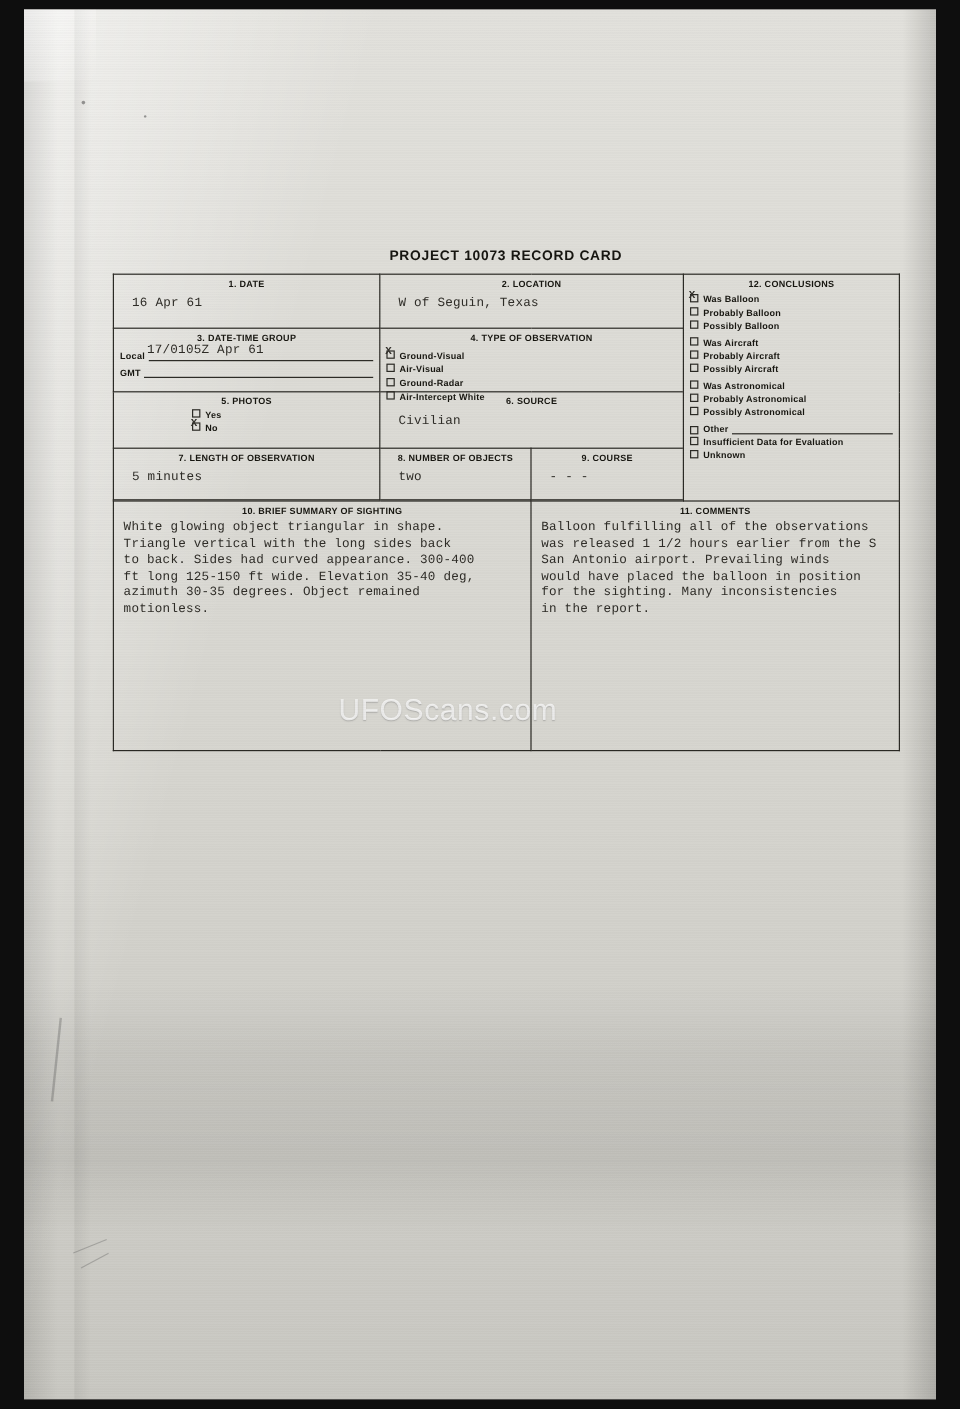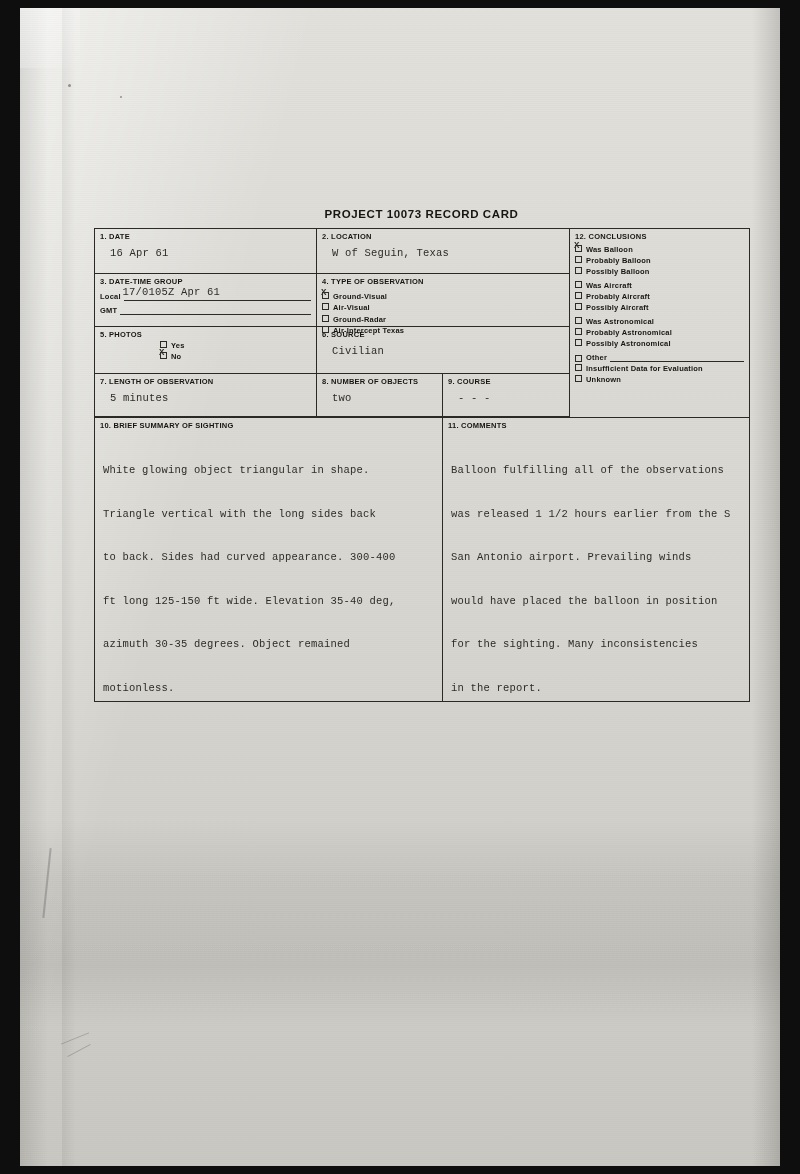--- a/index.html
+++ b/index.html
@@ -99,6 +99,7 @@
     letter-spacing: 0.25px;
     color: #16150f;
     white-space: nowrap;
+    text-align: center;
   }
   .typed {
     font-family: "Liberation Mono", "DejaVu Sans Mono", monospace;

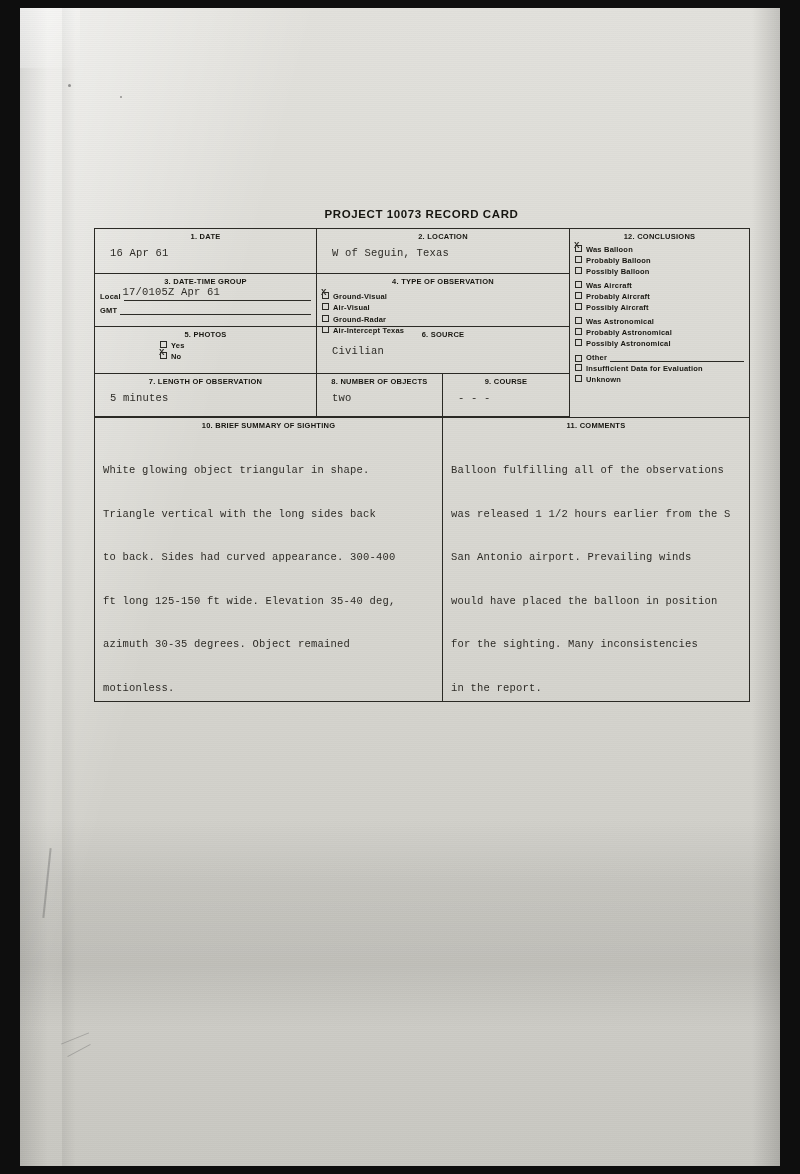--- a/index.html
+++ b/index.html
@@ -371,7 +371,7 @@
                   </div>
                   <div class="opt">
                     <span class="box"></span>
-                    <span>Air-Intercept Texas</span>
+                    <span>Air-Intercept White</span>
                   </div>
                 </div>
               </div>

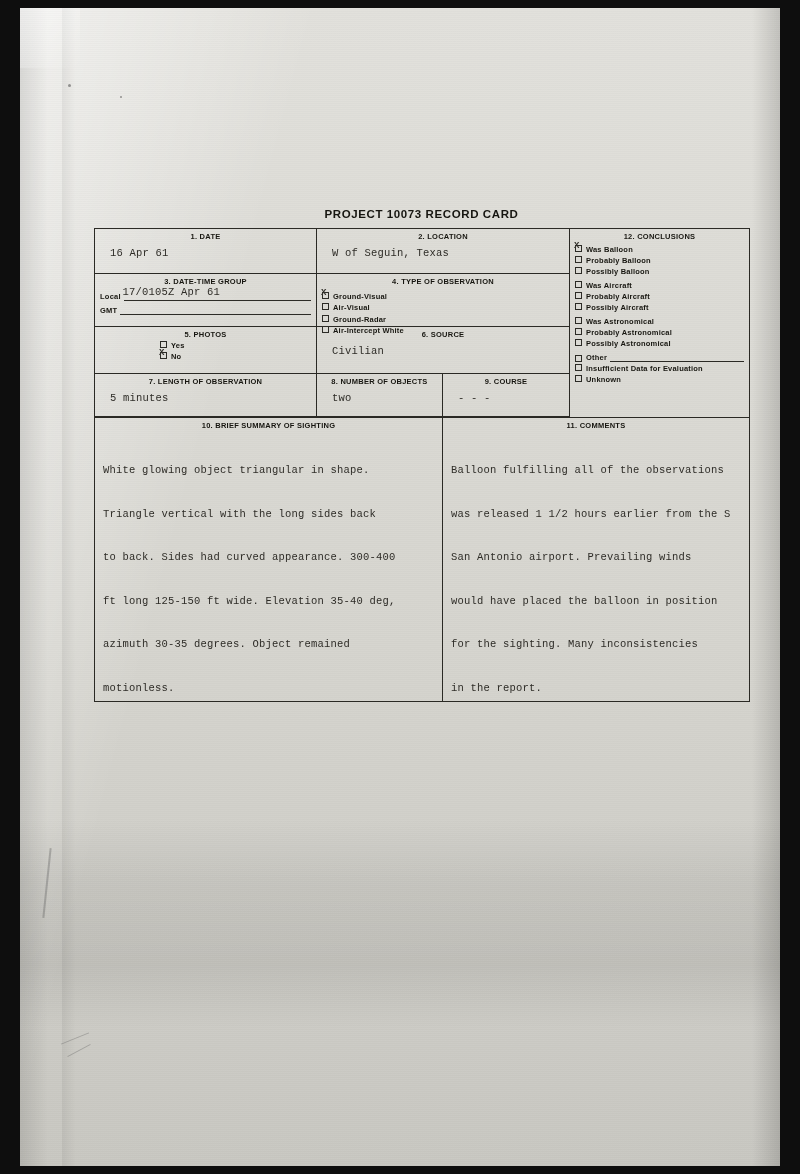--- a/index.html
+++ b/index.html
@@ -182,7 +182,7 @@
     padding: 4px 6px 6px 8px;
     min-height: 185px;
   }
-  .summary-body .typed { line-height: 13.5px; display: block; margin-top: 30px; }
+  .summary-body .typed { line-height: 13.5px; display: block; }
 
   
   #form-no {

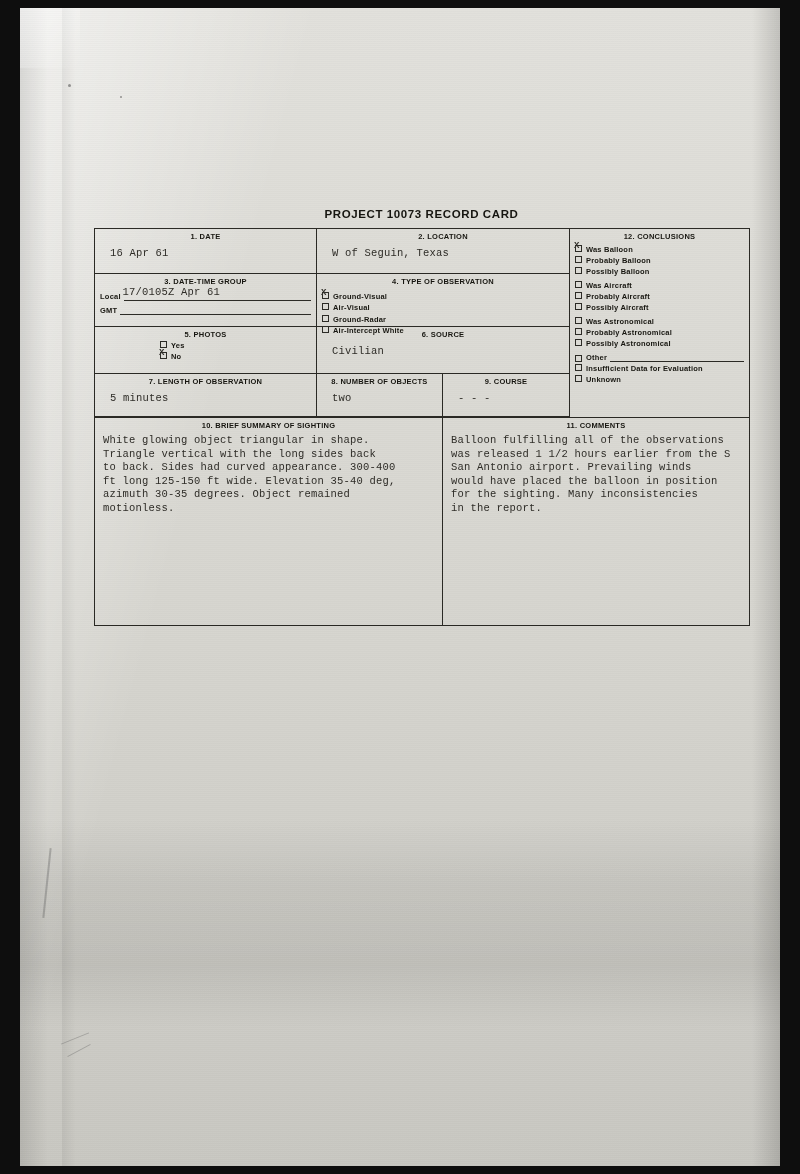--- a/index.html
+++ b/index.html
@@ -463,6 +463,7 @@
 
     </div>
 
+    <div id="watermark">UFOScans.com</div>
     <div id="grain"></div>
   </div>
 </div>

